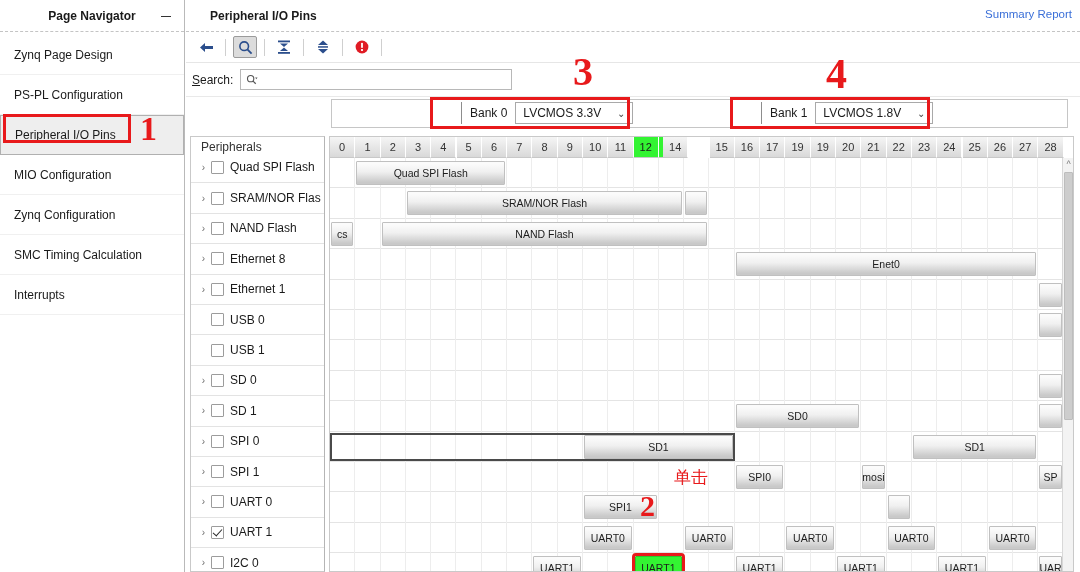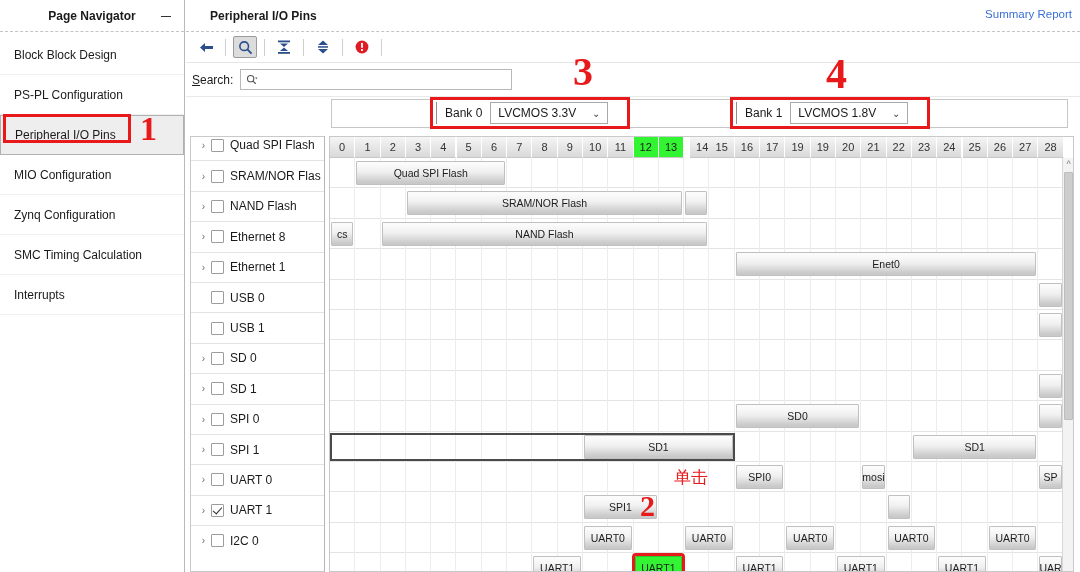--- a/index.html
+++ b/index.html
@@ -219,7 +219,7 @@
     </div>
     <div id="nav-list">
         <div class="nav-item">
-          <span class="nav-label">Block Block Design</span>
+          <span class="nav-label">Zynq Page Design</span>
         </div>
         <div class="nav-item">
           <span class="nav-label">PS-PL Configuration</span>

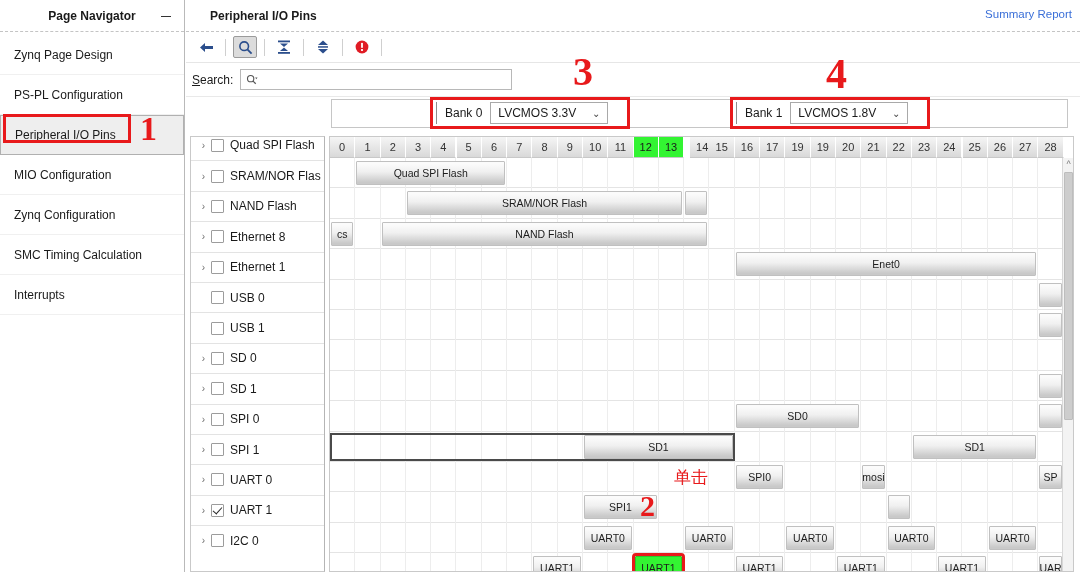--- a/index.html
+++ b/index.html
@@ -100,7 +100,7 @@
   }
   .bank {
     position: absolute; top: 4px; height: 24px;
-    display: flex; align-items: center;
+    display: flex; align-items: center; margin-left: 25px;
   }
   .bank-name {
     font-size: 12px; padding: 0 8px; border-left: 1px solid #8d8d8d;

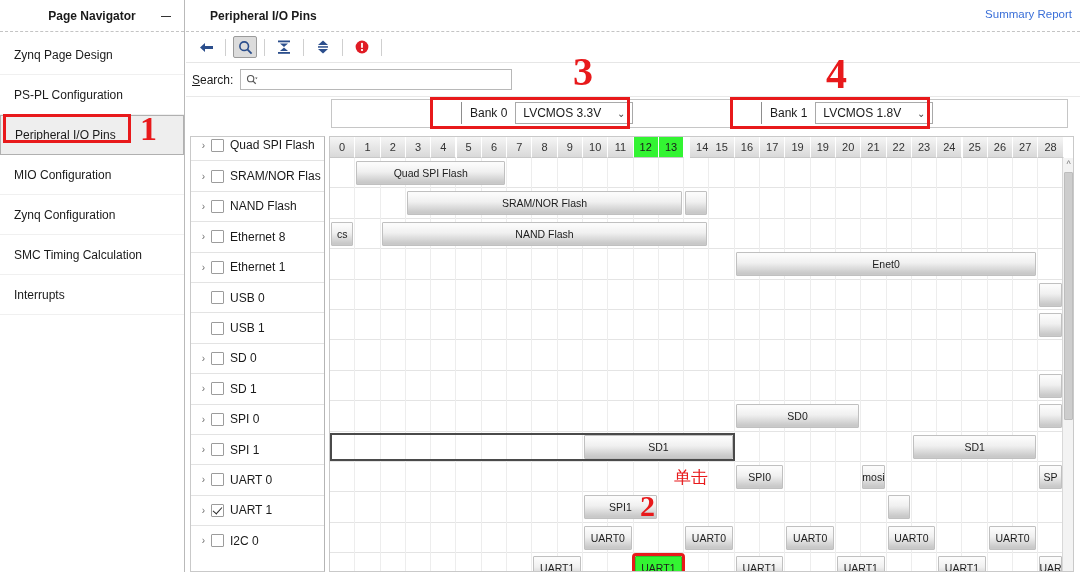--- a/index.html
+++ b/index.html
@@ -327,6 +327,7 @@
 
     <div id="gridarea">
       <div id="periph-panel">
+        <div id="periph-head">Peripherals</div>
         <div id="periph-rows">
             <div class="p-row" style="margin-top: -7px;">
               <span class="p-arrow">›</span>

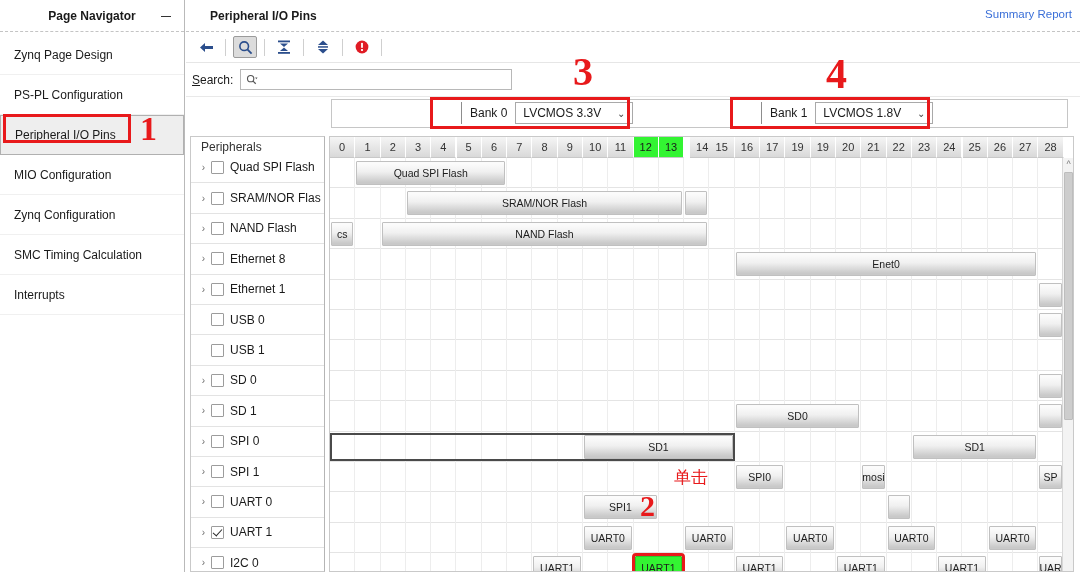--- a/index.html
+++ b/index.html
@@ -418,7 +418,7 @@
             <div class="colh" style="left: 278.3px;">11</div>
             <div class="colh hl" style="left: 303.6px;">12</div>
             <div class="colh hl" style="left: 328.9px;">13</div>
-            <div class="colh" style="left: 360px;">14</div>
+            <div class="colh" style="left: 333px;">14</div>
             <div class="colh" style="left: 379.5px;">15</div>
             <div class="colh" style="left: 404.8px;">16</div>
             <div class="colh" style="left: 430.1px;">17</div>

